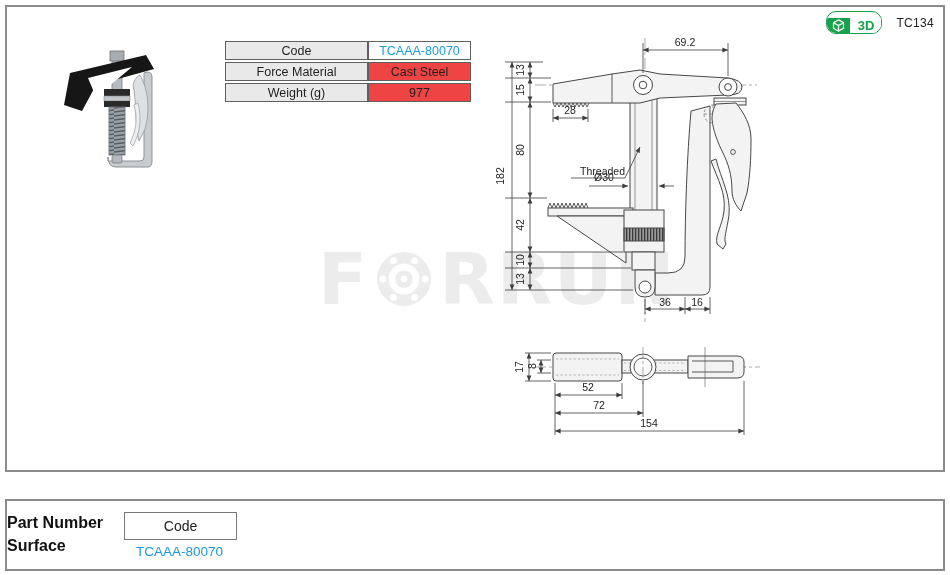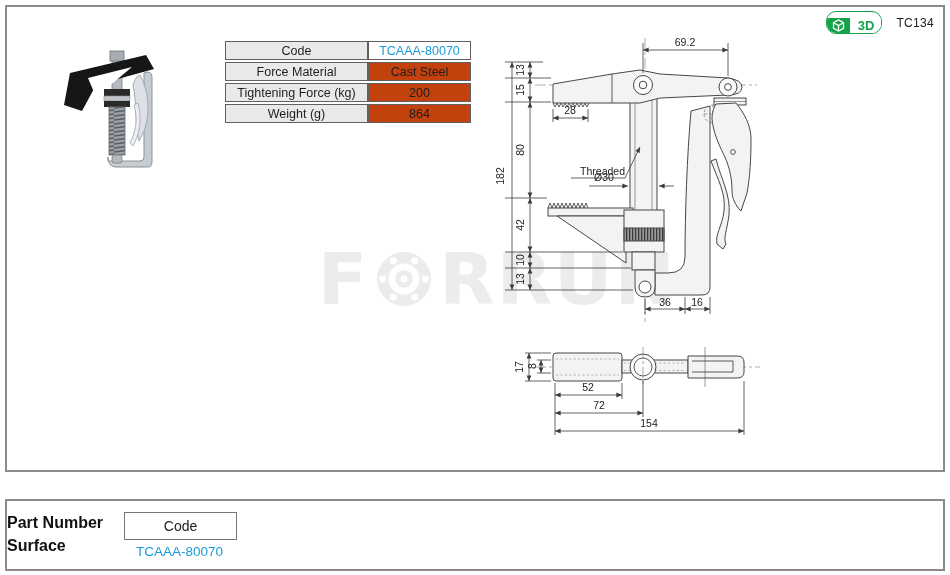--- a/index.html
+++ b/index.html
@@ -21,7 +21,7 @@
   table.spec td{border:1px solid #606060;height:17px;text-align:center;vertical-align:middle;
                 font-size:12.5px;padding:0 2px;white-space:nowrap;}
   td.k{width:137px;background:#e9e9e9;}
-  td.v{width:97px;background:#c2410c;}
+  td.v{width:97px;background:#ef4444;}
   td.v.code{background:#fff;color:#1a9bd7;}
 
   

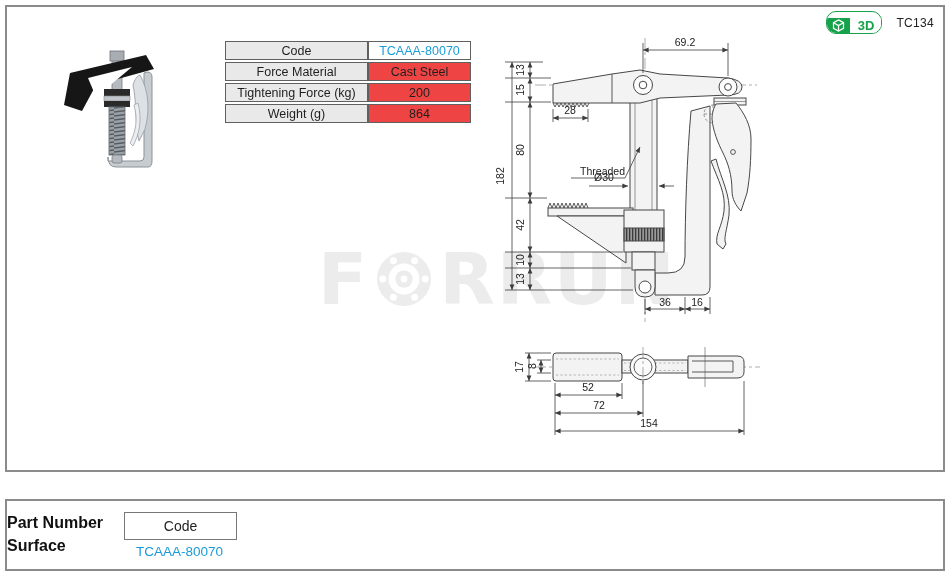--- a/index.html
+++ b/index.html
@@ -102,10 +102,6 @@
       <td class="v">Cast Steel</td>
     </tr>
     <tr>
-      <td class="k">Tightening Force (kg)</td>
-      <td class="v">200</td>
-    </tr>
-    <tr>
       <td class="k">Weight (g)</td>
       <td class="v">864</td>
     </tr>

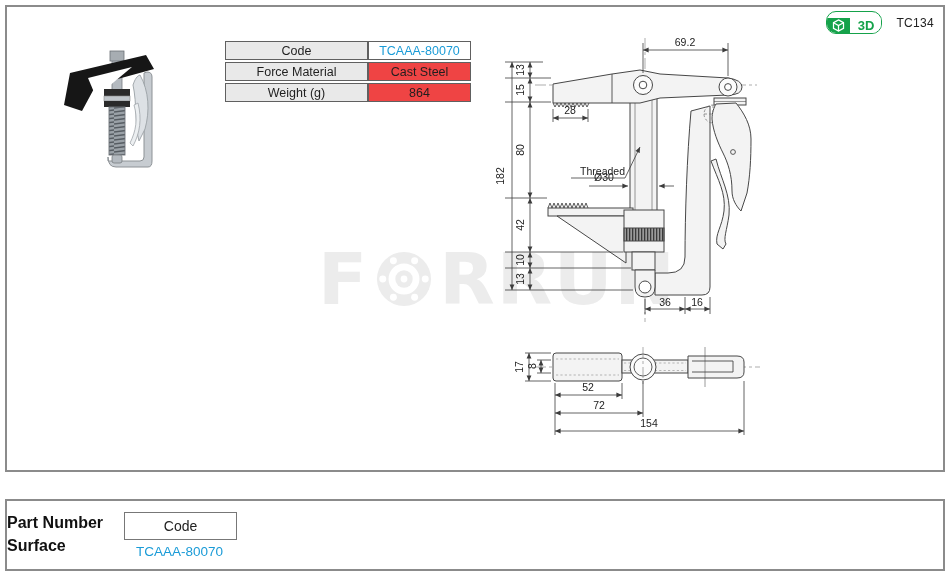--- a/index.html
+++ b/index.html
@@ -103,7 +103,7 @@
     </tr>
     <tr>
       <td class="k">Weight (g)</td>
-      <td class="v">864</td>
+      <td class="v">977</td>
     </tr>
   </tbody>
     </table>

